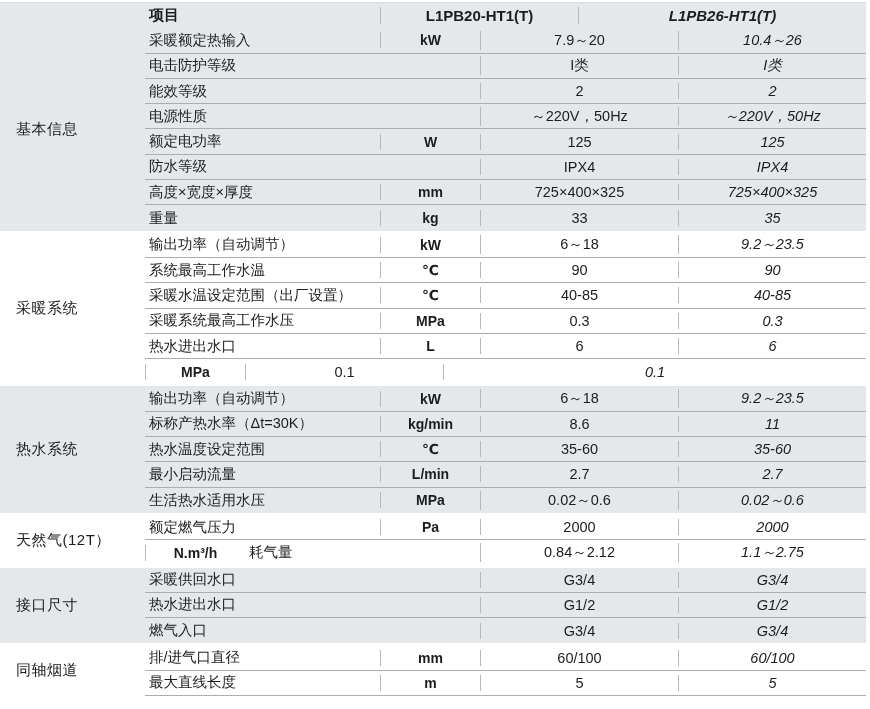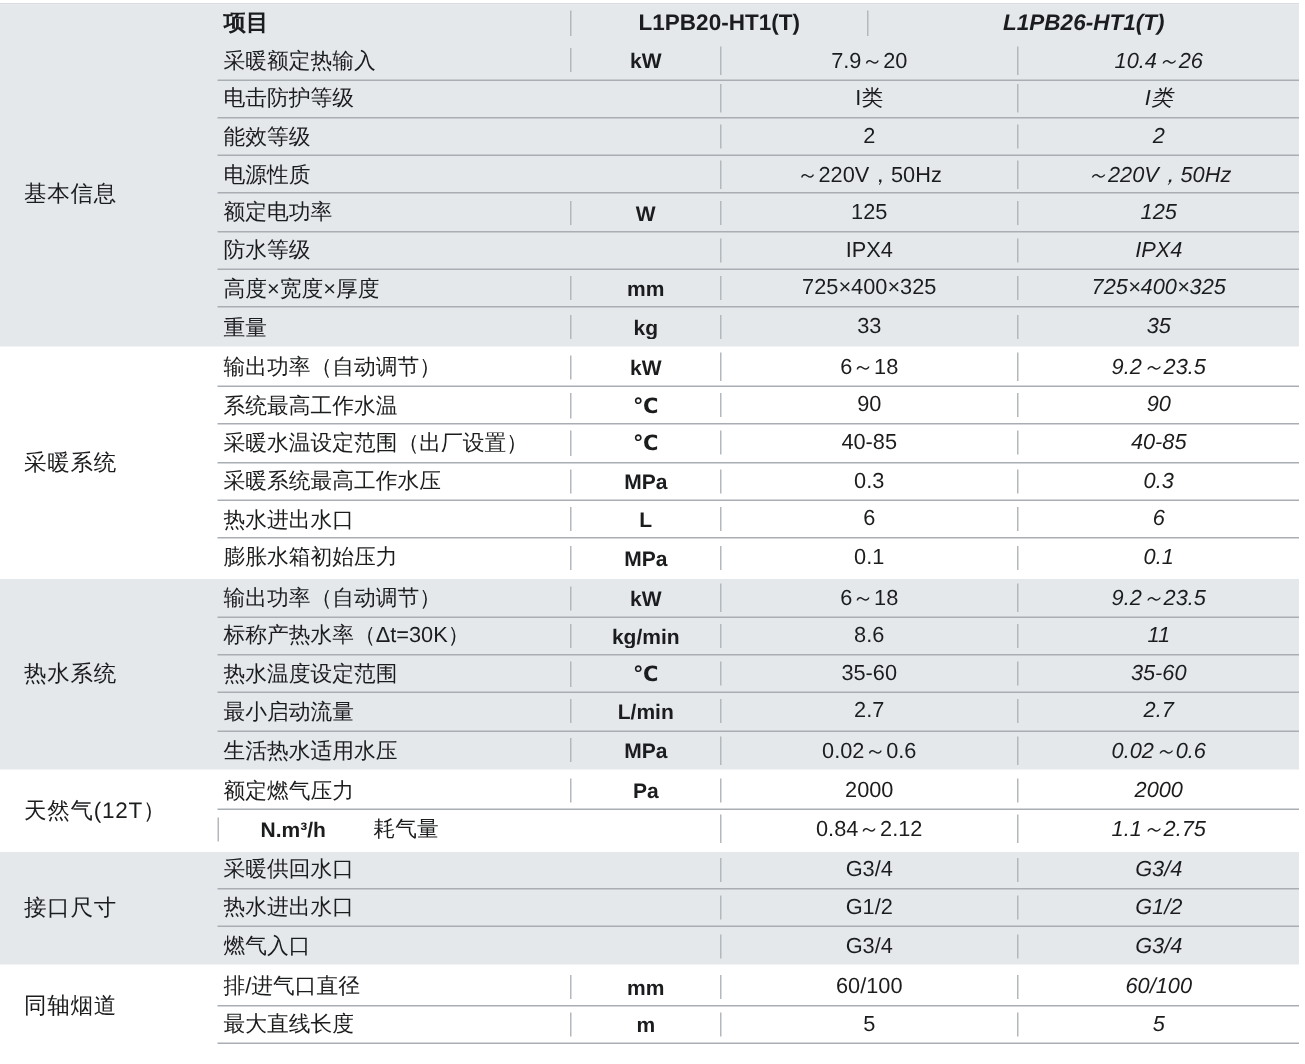--- a/index.html
+++ b/index.html
@@ -166,7 +166,6 @@
   </div>
 
   <div class="row">
-    <div class="cell item">膨胀水箱初始压力</div>
     <div class="cell unit">MPa</div>
     <div class="cell v1">0.1</div>
     <div class="cell v2">0.1</div>

